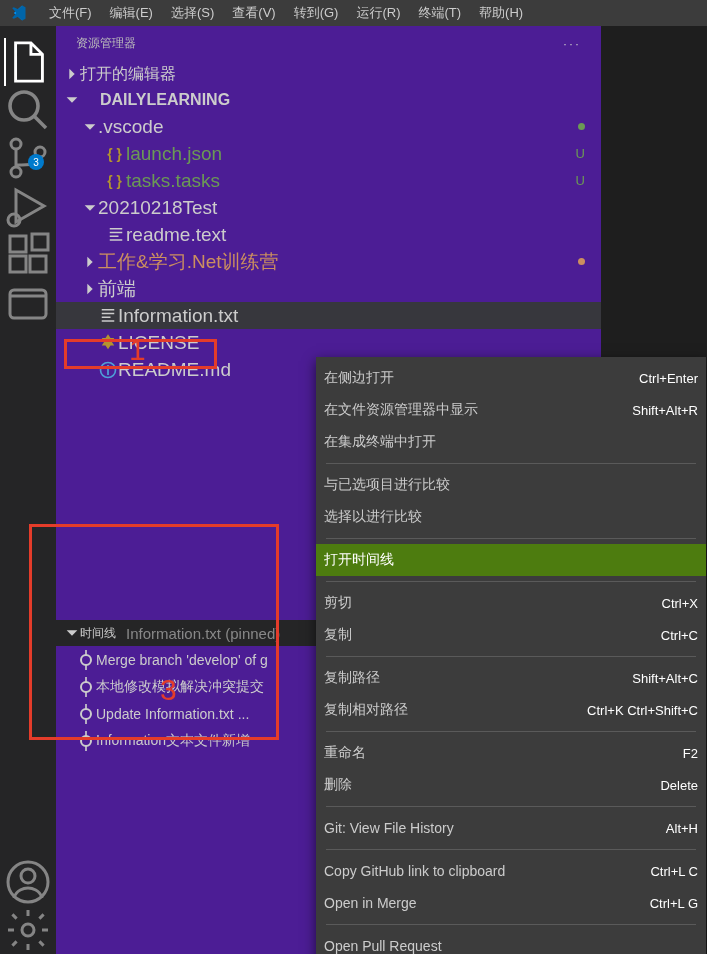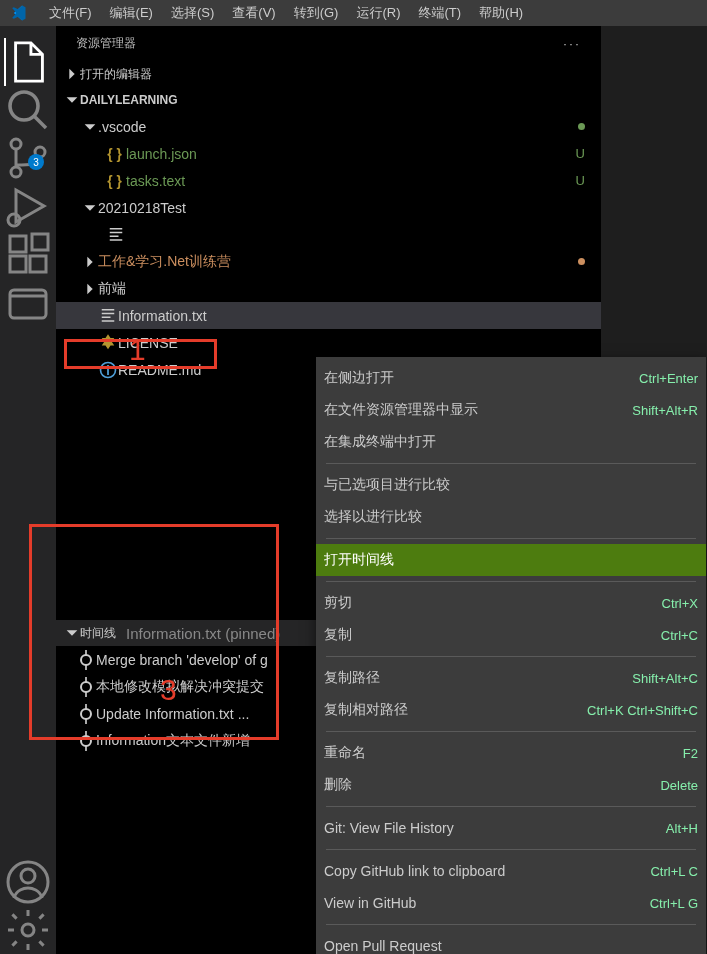--- a/index.html
+++ b/index.html
@@ -17,7 +17,7 @@
     .activity-item .badge { position: absolute; bottom: 12px; right: 8px; background: #007acc; color: white; border-radius: 10px; font-size: 10px; min-width: 16px; height: 16px; display: flex; align-items: center; justify-content: center; padding: 0 4px; }
     .activity-bottom { margin-top: auto; }
     
-    .sidebar { width: 545px; background: #000000; display: flex; flex-direction: column; }
+    .sidebar { width: 545px; background: #4c1d95; display: flex; flex-direction: column; }
     .sidebar-header { height: 35px; display: flex; align-items: center; padding: 0 20px; color: #bbbbbb; font-size: 12px; justify-content: space-between; }
     .sidebar-header-actions { color: #cccccc; letter-spacing: 2px; }
     

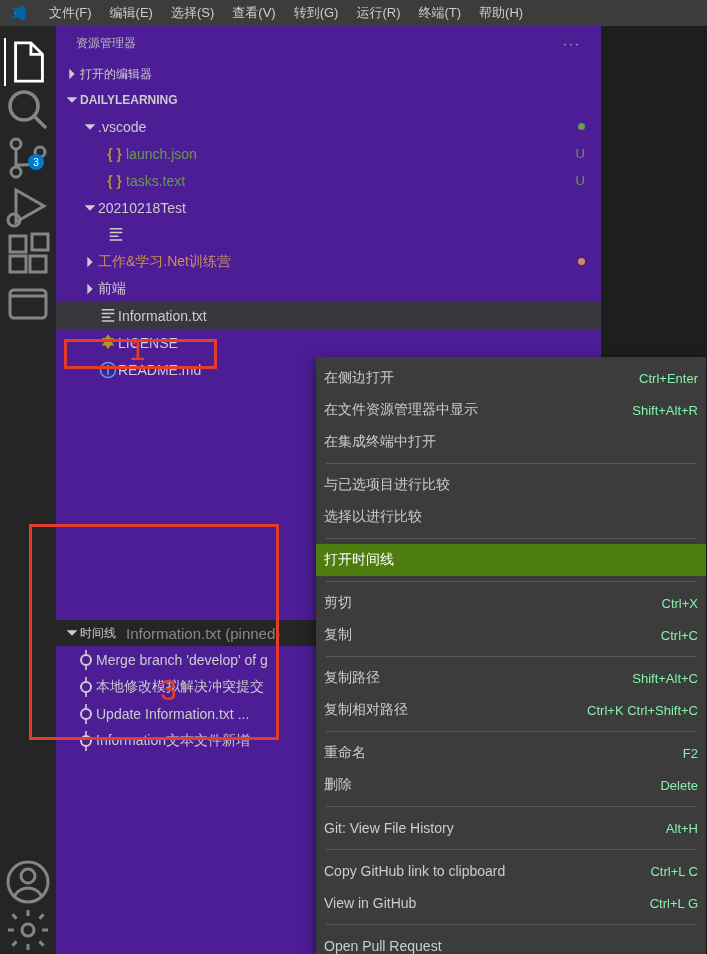--- a/index.html
+++ b/index.html
@@ -21,7 +21,7 @@
     .sidebar-header { height: 35px; display: flex; align-items: center; padding: 0 20px; color: #bbbbbb; font-size: 12px; justify-content: space-between; }
     .sidebar-header-actions { color: #cccccc; letter-spacing: 2px; }
     
-    .section-header { height: 26px; display: flex; align-items: center; padding: 0 8px; color: #cccccc; font-size: 12px; cursor: pointer; }
+    .section-header { height: 26px; display: flex; align-items: center; padding: 0 8px; color: #cccccc; font-size: 16px; cursor: pointer; }
     .section-header .chevron { width: 16px; display: inline-flex; align-items: center; }
     .section-header.bold { font-weight: 600; }
     

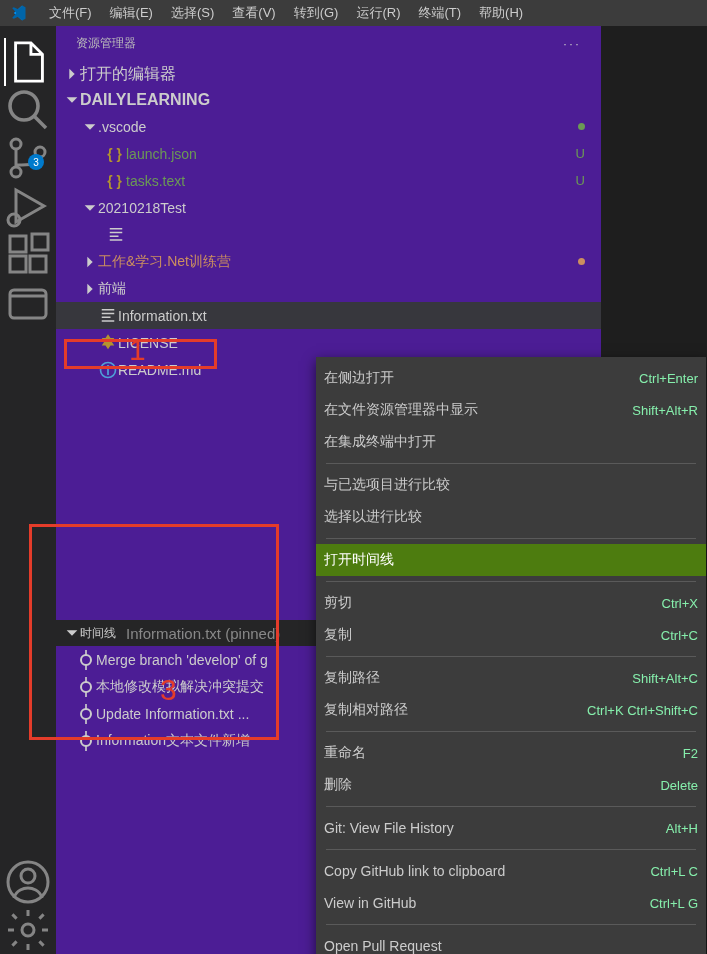--- a/index.html
+++ b/index.html
@@ -23,7 +23,7 @@
     
     .section-header { height: 26px; display: flex; align-items: center; padding: 0 8px; color: #cccccc; font-size: 16px; cursor: pointer; }
     .section-header .chevron { width: 16px; display: inline-flex; align-items: center; }
-    .section-header.bold { font-weight: 600; }
+    .section-header.bold { font-weight: 600; gap: 20px; }
     
     .tree-item { height: 27px; display: flex; align-items: center; padding-right: 16px; cursor: pointer; position: relative; }
     .tree-item.selected { background: #37373d; }

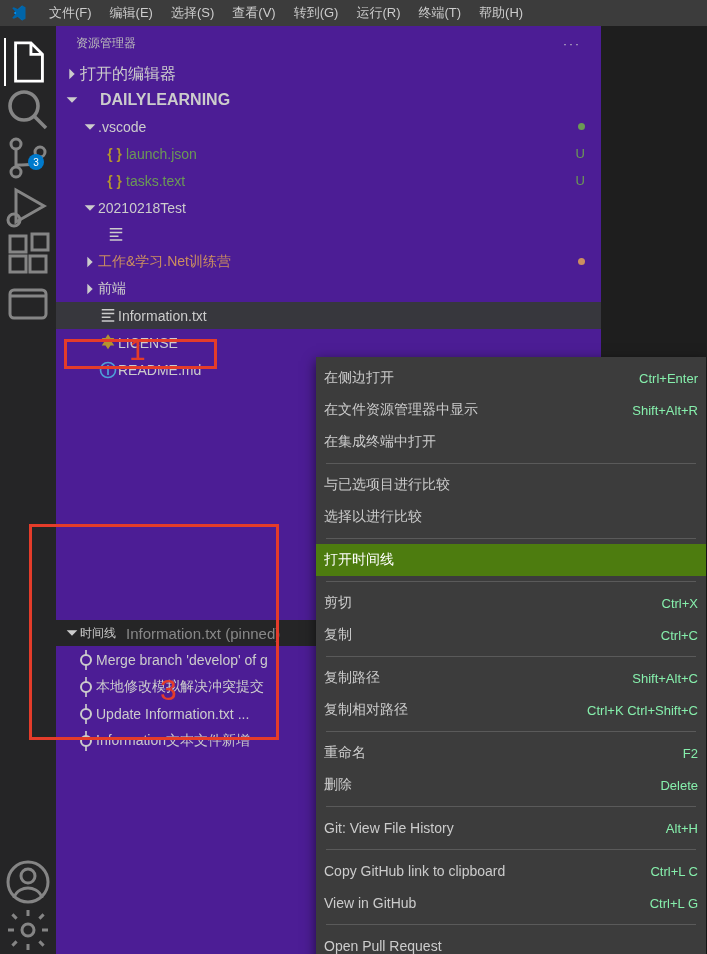--- a/index.html
+++ b/index.html
@@ -29,7 +29,7 @@
     .tree-item.selected { background: #37373d; }
     .tree-item .chevron { width: 16px; display: inline-flex; align-items: center; flex-shrink: 0; }
     .tree-item .icon { width: 20px; display: inline-flex; align-items: center; justify-content: center; flex-shrink: 0; }
-    .tree-item .label { flex: 1; white-space: nowrap; overflow: hidden; text-overflow: ellipsis; font-size: 14px; }
+    .tree-item .label { flex: 1; white-space: nowrap; overflow: hidden; text-overflow: ellipsis; font-size: 19px; }
     .tree-item .status { margin-left: auto; font-size: 13px; color: #6b9955; font-weight: 500; }
     .tree-item .dot { width: 7px; height: 7px; border-radius: 50%; }
     .indent-1 { padding-left: 26px; }

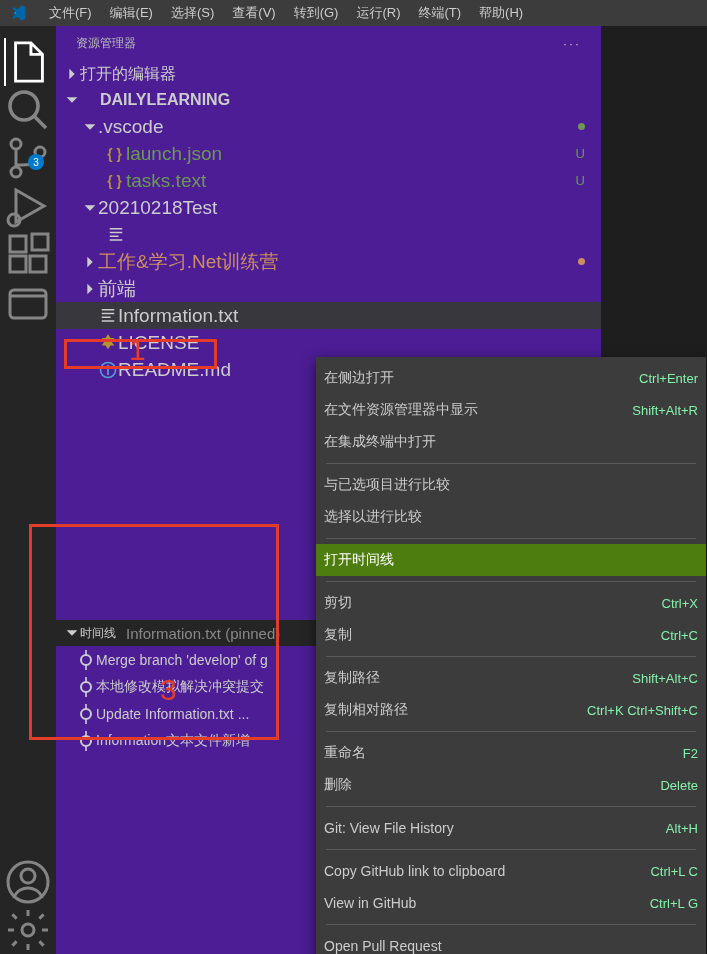--- a/index.html
+++ b/index.html
@@ -187,7 +187,7 @@
               <text x="1" y="12" font-size="11" font-weight="bold" fill="#b3942f">{ }</text>
             </svg>
           </span>
-          <span class="label file-green">tasks.text</span>
+          <span class="label file-green">tasks.tasks</span>
           <span class="status">U</span>
         </div>
         <div class="tree-item indent-1">

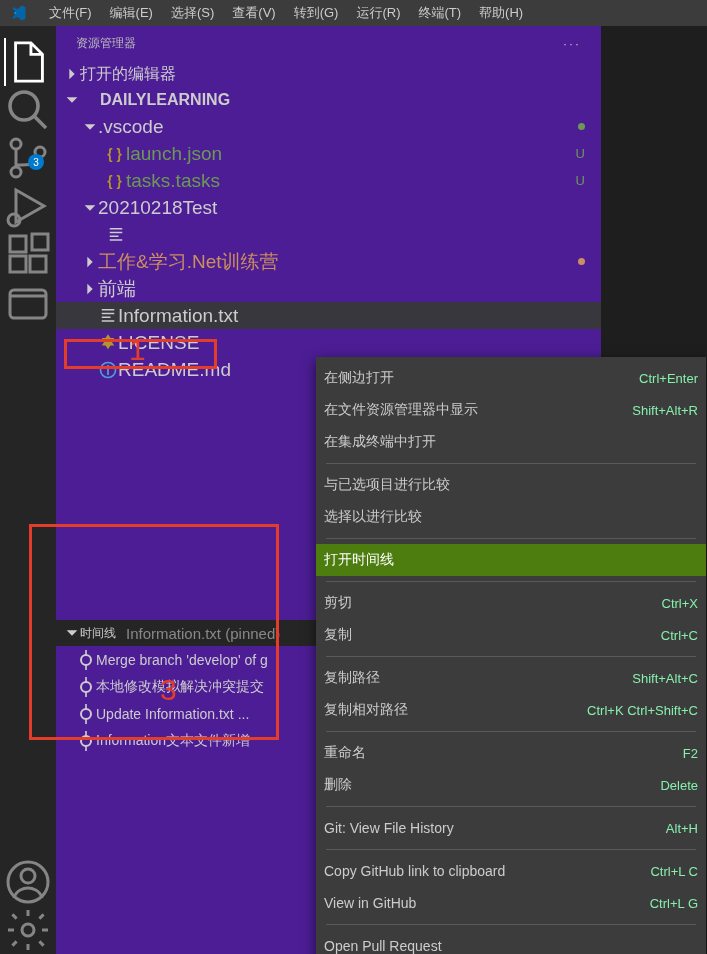--- a/index.html
+++ b/index.html
@@ -205,6 +205,7 @@
               <path fill="#cccccc" d="M3 3h10M3 6h10M3 9h7M3 12h10" stroke="#cccccc" stroke-width="1.3"></path>
             </svg>
           </span>
+          <span class="label ">readme.text</span>
         </div>
         <div class="tree-item indent-1">
           <span class="chevron">

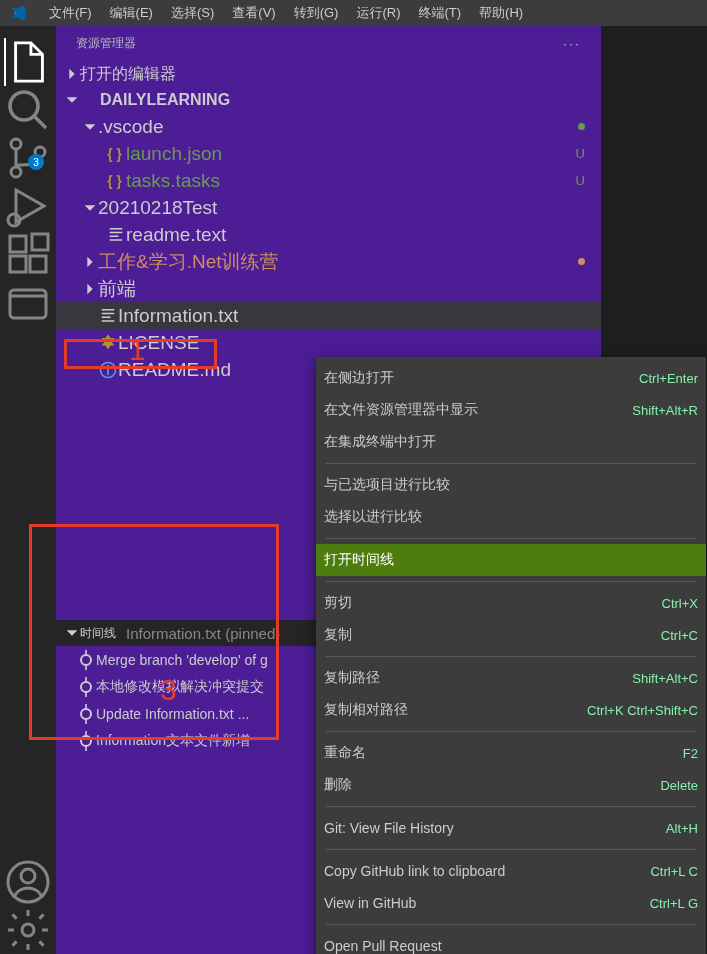--- a/index.html
+++ b/index.html
@@ -56,7 +56,7 @@
     .menu-item { height: 32px; display: flex; align-items: center; padding: 0 8px; cursor: pointer; font-size: 14px; }
     .menu-item.highlighted { background: #4d7c0f; color: #ffffff; }
     .menu-item .label { flex: 1; }
-    .menu-item .shortcut { color: #86efac; font-size: 13px; }
+    .menu-item .shortcut { color: #ffffff; font-size: 13px; }
     .menu-item.highlighted .shortcut { color: #ffffff; }
     .menu-separator { height: 1px; background: #5a5a5a; margin: 5px 10px; }
     

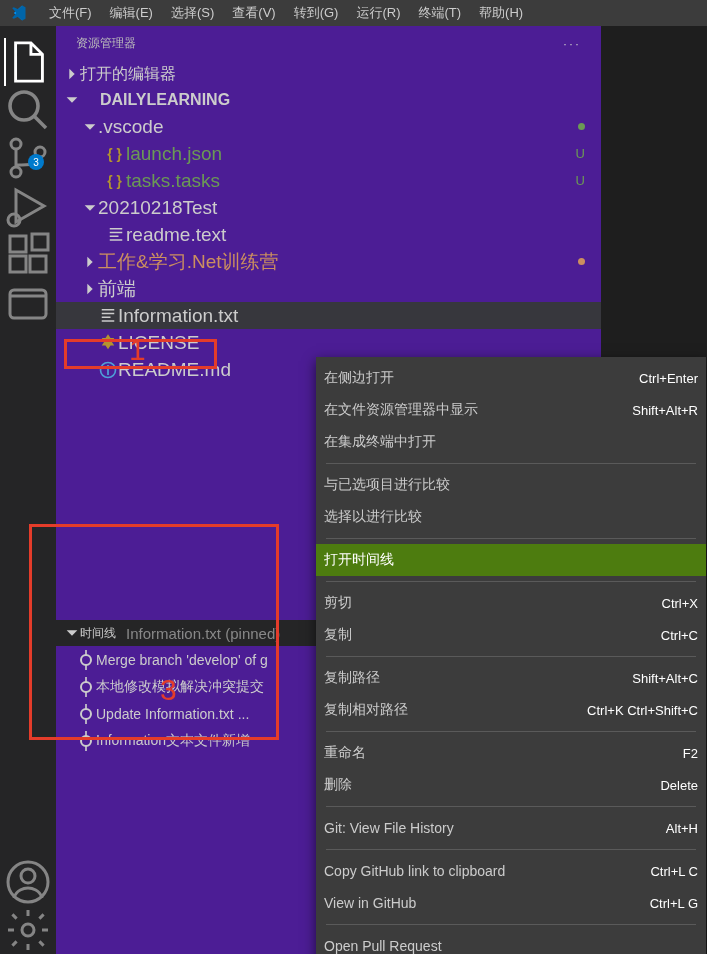--- a/index.html
+++ b/index.html
@@ -390,7 +390,7 @@
       <span class="shortcut">Ctrl+L C</span>
     </div>
     <div class="menu-item">
-      <span class="label">View in GitHub</span>
+      <span class="label">Open in Merge</span>
       <span class="shortcut">Ctrl+L G</span>
     </div>
     <div class="menu-separator"></div>

